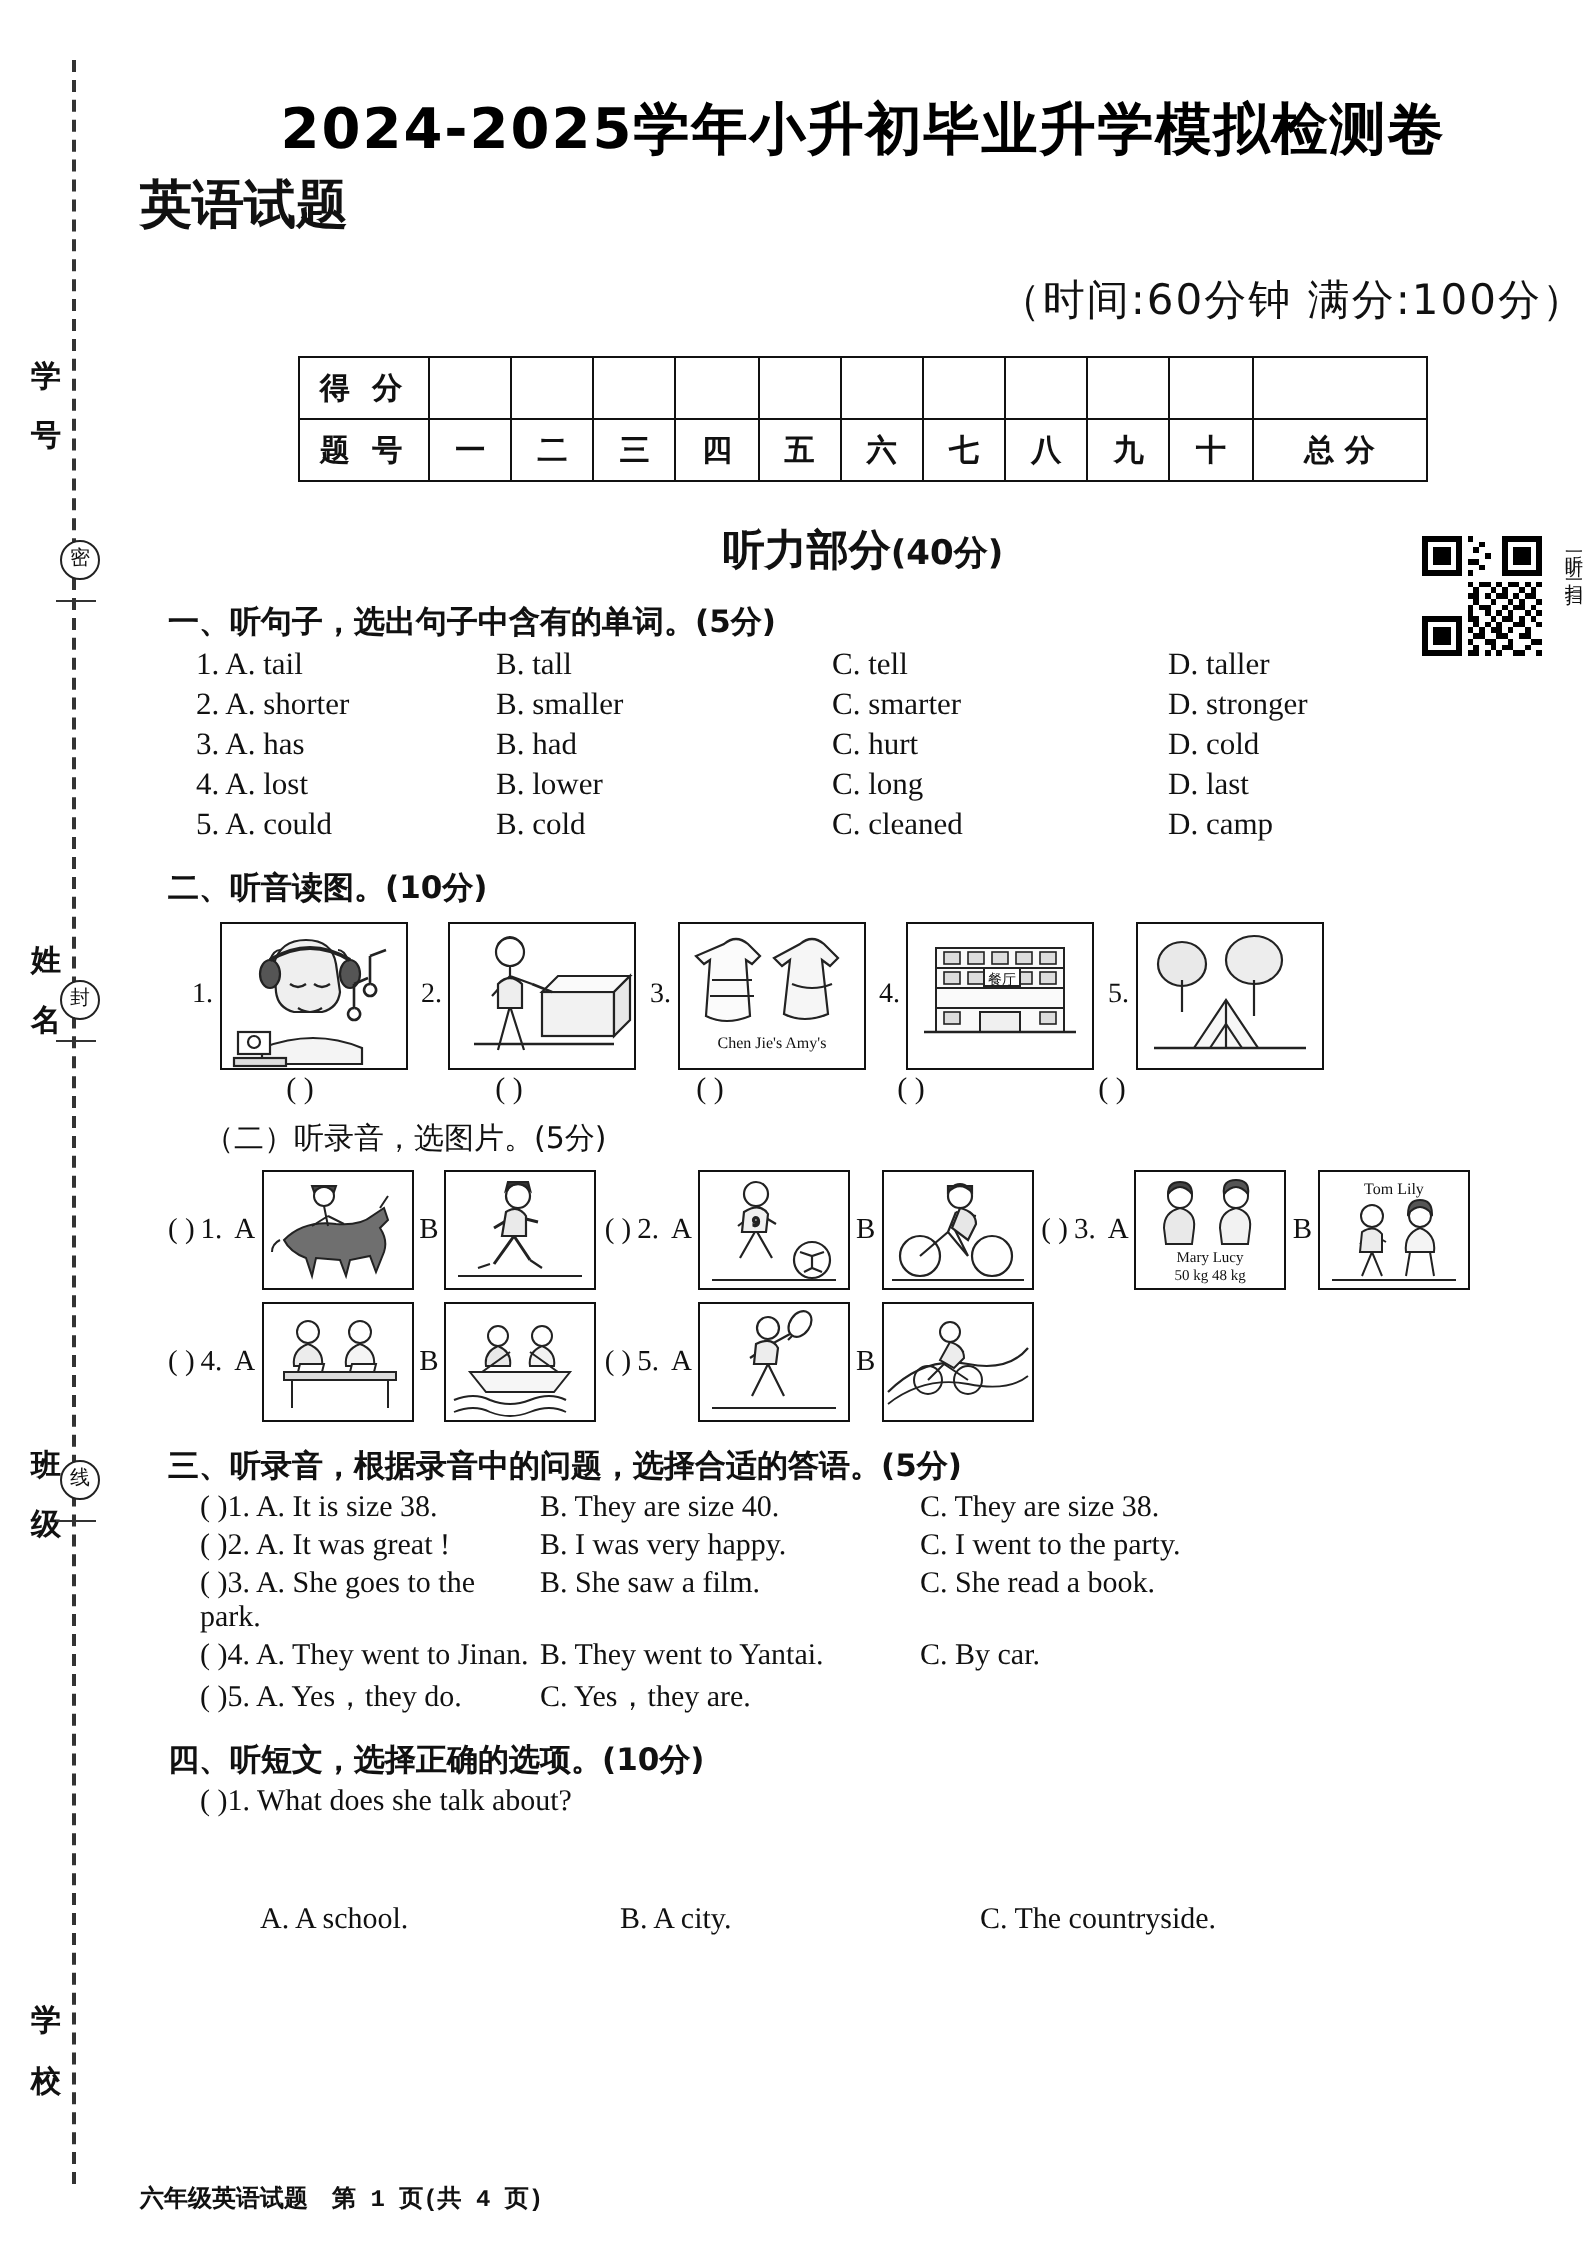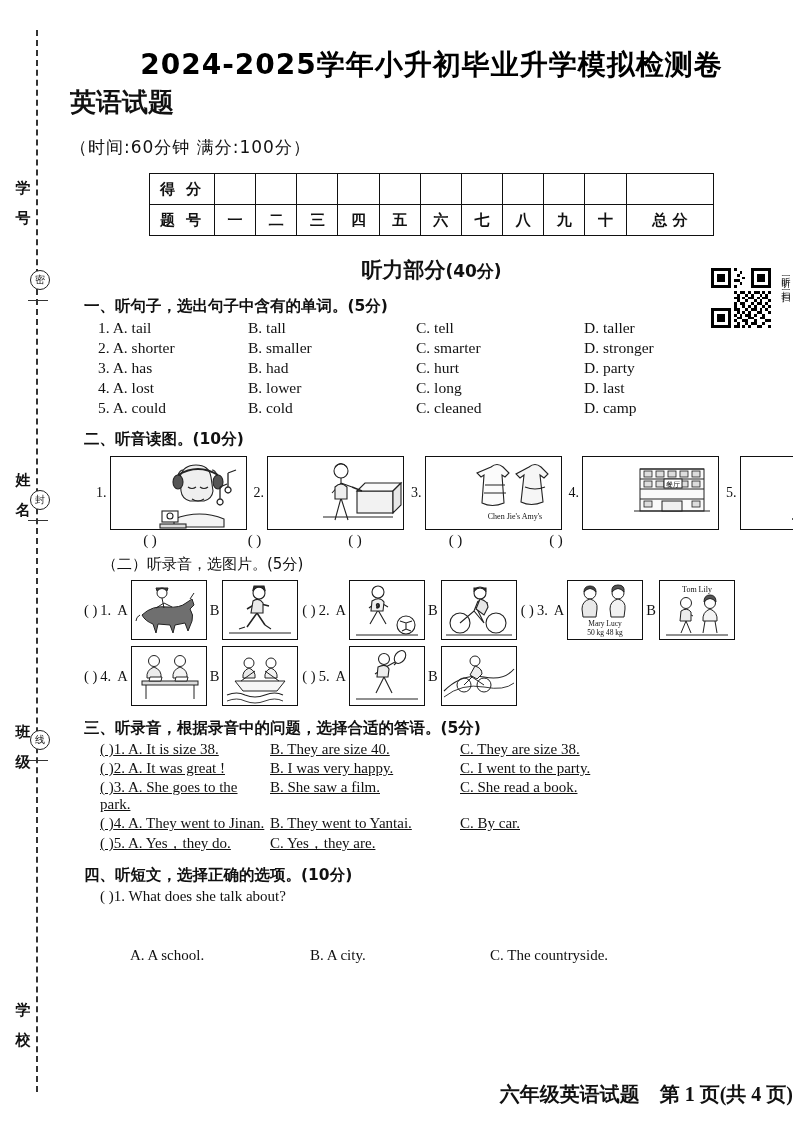--- a/index.html
+++ b/index.html
@@ -50,7 +50,7 @@
     font-size:26px;margin-top:4px;
   }
   .timeline{
-    text-align:left;font-size:17px;margin-top:16px;letter-spacing:1px;
+    text-align:right;font-size:21px;margin-top:16px;letter-spacing:1px;
     font-family:"DejaVu Sans", sans-serif;
   }
   

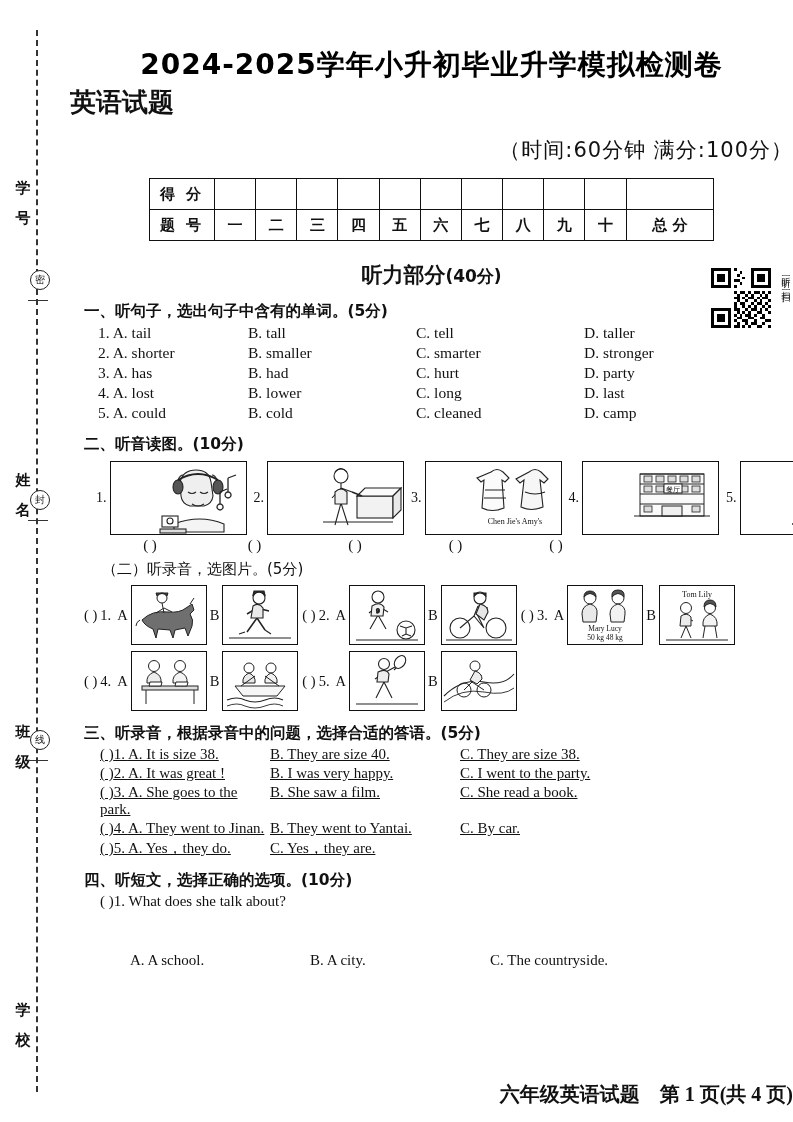--- a/index.html
+++ b/index.html
@@ -301,7 +301,7 @@
     <div class="c n"><span>3.</span> <span>A. has</span></div>
     <div class="c">B. had</div>
     <div class="c">C. hurt</div>
-    <div class="c">D. party</div>
+    <div class="c">D. cold</div>
   </div>
   <div class="optrow">
     <div class="c n"><span>4.</span> <span>A. lost</span></div>

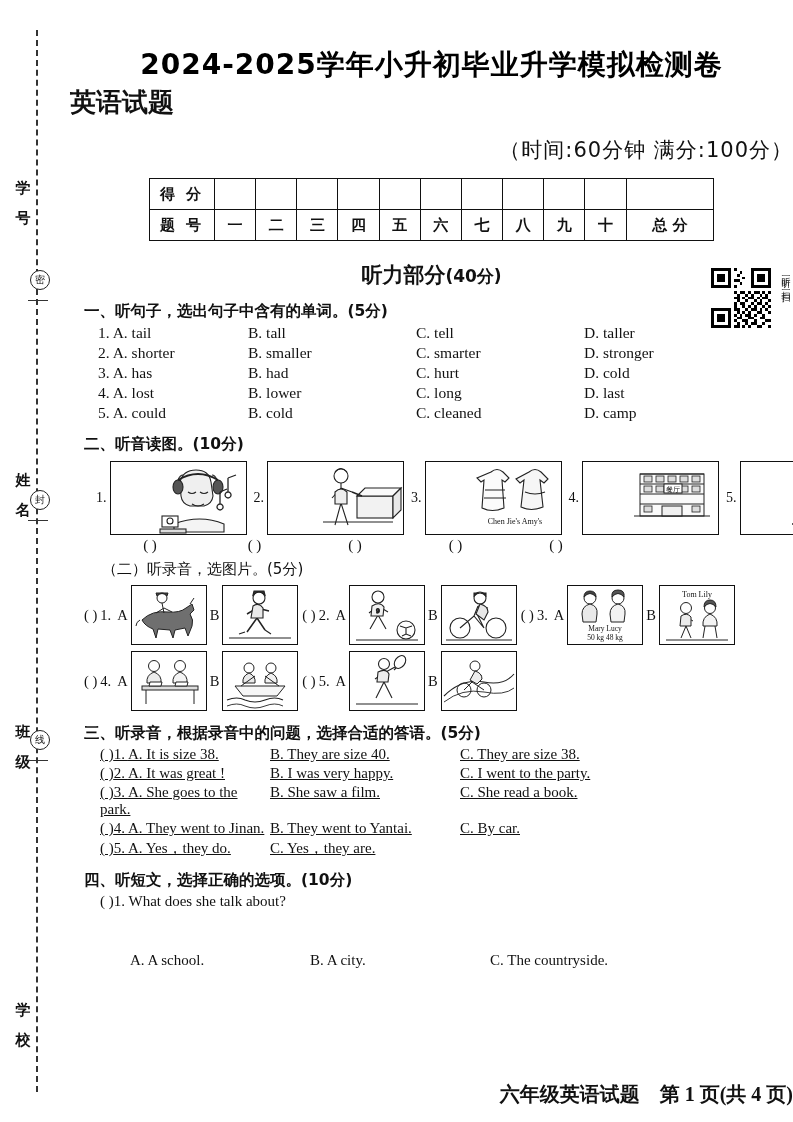--- a/index.html
+++ b/index.html
@@ -99,7 +99,7 @@
   .pbox{
     border:1px solid #111;background:#fff;position:relative;overflow:hidden;
   }
-  .p1{width:92px;height:72px;padding-left:43px;}
+  .p1{width:92px;height:72px;}
   .brk{
     display:flex;margin-left:26px;margin-top:2px;font-size:15px;
   }

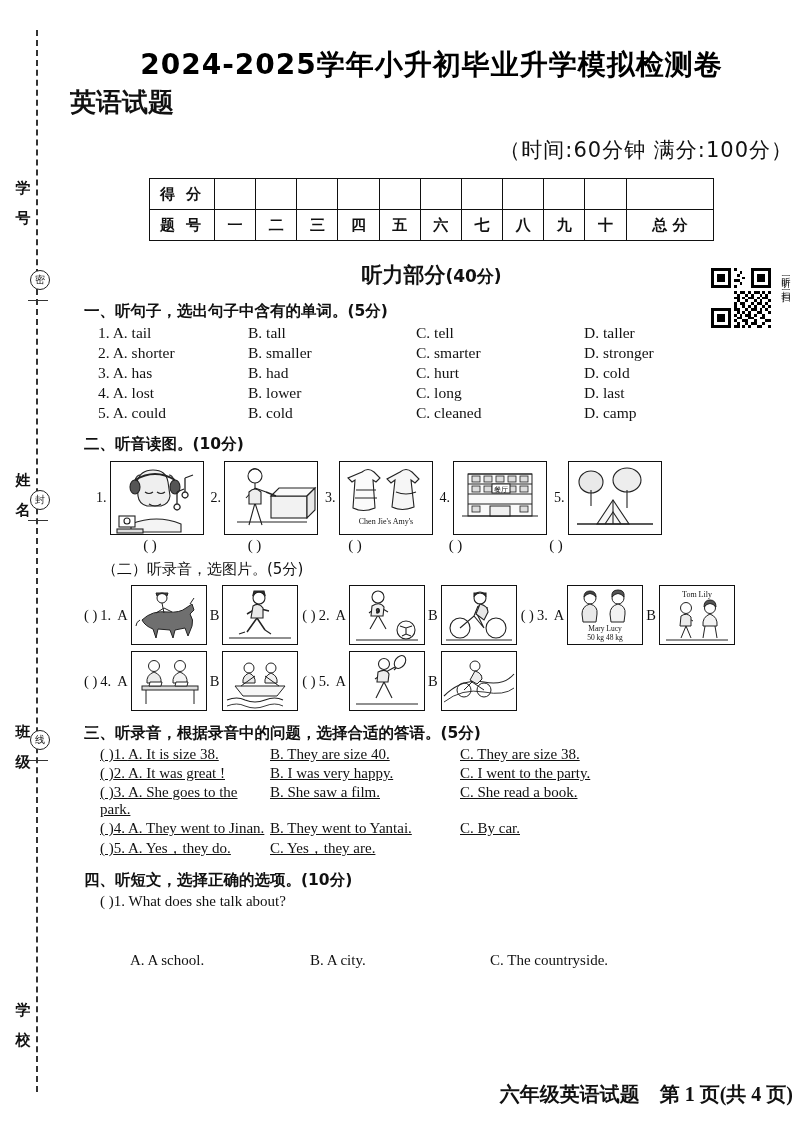--- a/index.html
+++ b/index.html
@@ -110,7 +110,7 @@
   .pbox2{width:74px;height:58px;}
   .lab{margin:0 3px;font-size:14.5px;}
   
-  .qa{display:flex;font-size:15px;margin-left:30px;margin-top:2px;text-decoration:underline;}
+  .qa{display:flex;font-size:15px;margin-left:30px;margin-top:2px;}
   .qa .k{width:170px;}
   .qa .b{width:190px;}
   .qa .c{width:180px;}

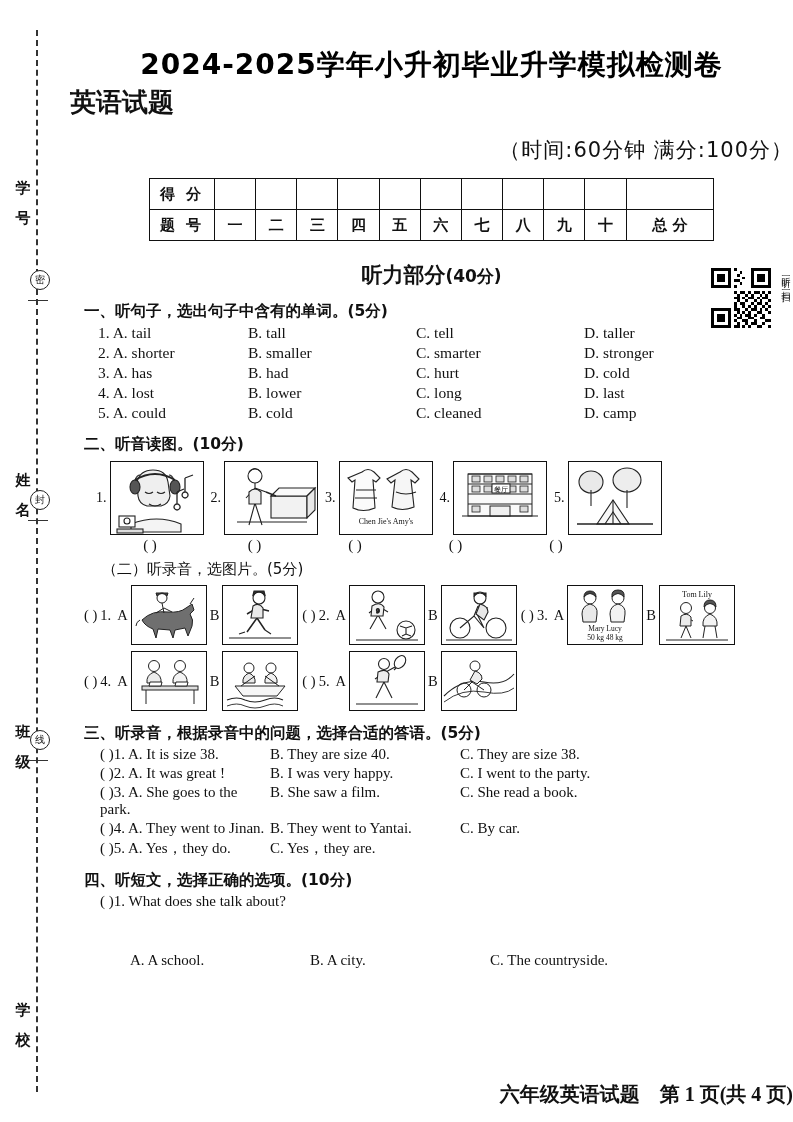--- a/index.html
+++ b/index.html
@@ -119,8 +119,8 @@
   .abc .x{width:180px;margin-top:40px;}
   
   .footer{
-    position:absolute;left:0;bottom:14px;width:723px;text-align:right;
-    font-size:20px;font-family:Liberation Serif, serif;font-weight:bold;
+    position:absolute;left:0;bottom:14px;width:723px;text-align:left;
+    font-size:12px;font-family:Liberation Mono, monospace;font-weight:bold;
   }
   
   svg{display:block;}

